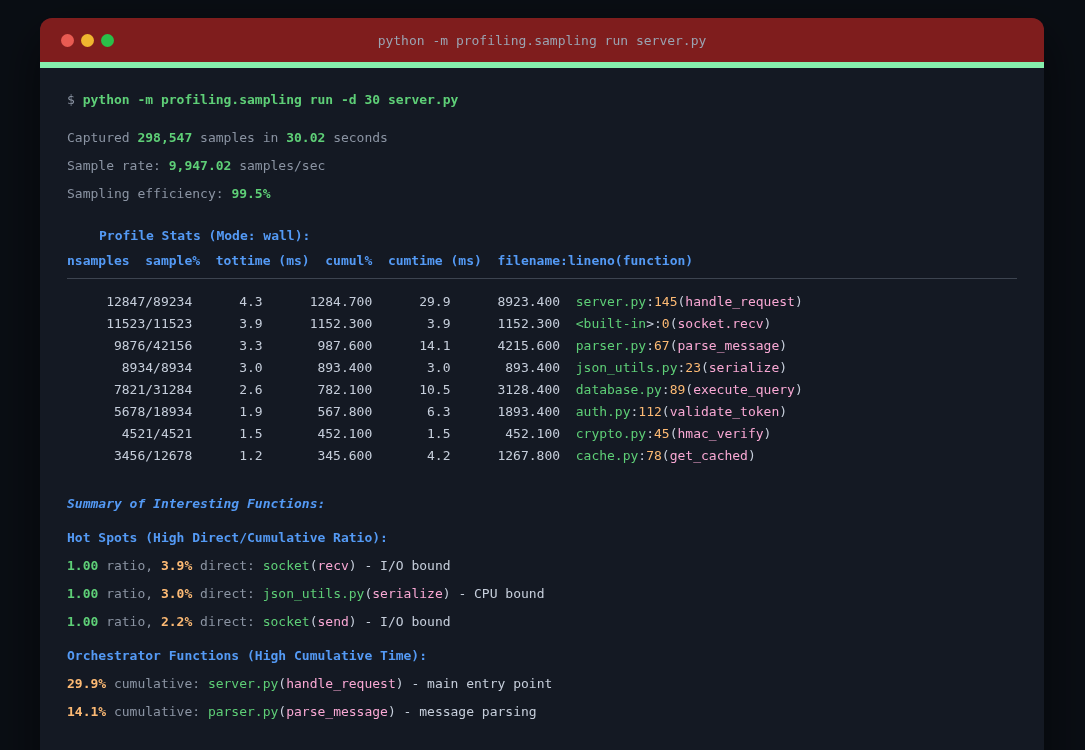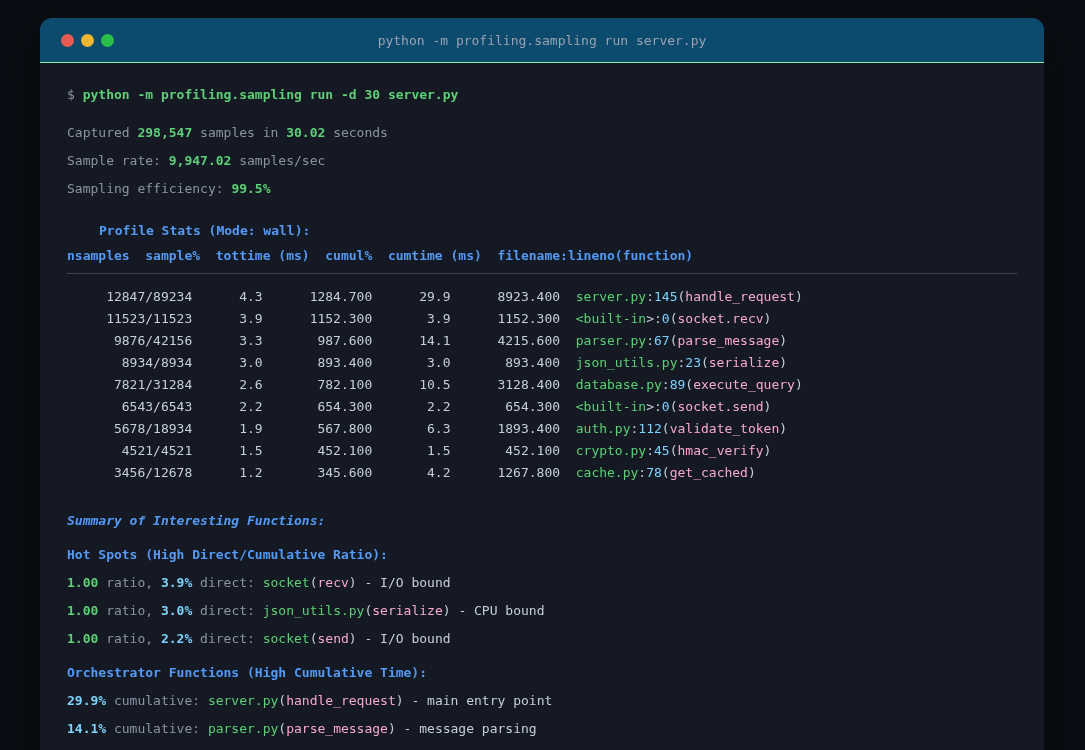--- a/index.html
+++ b/index.html
@@ -14,7 +14,7 @@
     box-shadow:0 18px 50px rgba(0,0,0,0.55);
   }
   .titlebar{
-    height:44px;background:#0c4a6e;border-bottom:1px solid #86efac;
+    height:44px;background:#7f1d1d;border-bottom:6px solid #86efac;
     border-radius:12px 12px 0 0;position:relative;
     display:flex;align-items:center;justify-content:center;
   }

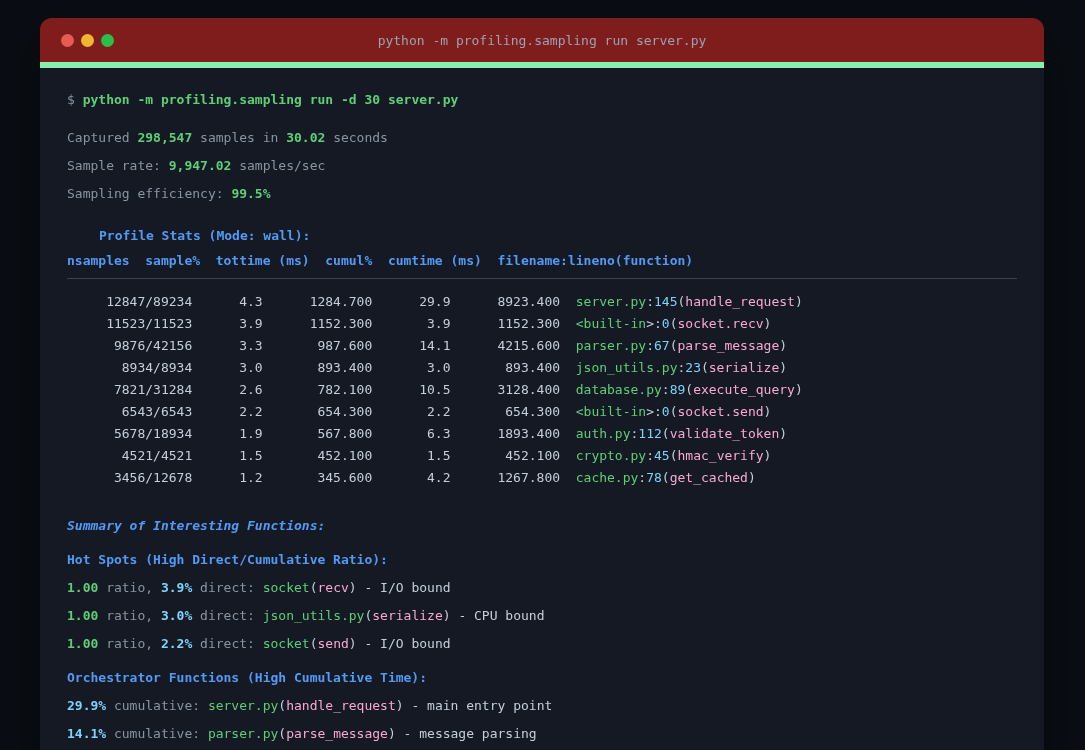--- a/index.html
+++ b/index.html
@@ -31,7 +31,7 @@
   .gray{color:#8b94a3;}
   .green{color:#5ecf77;}
   .blue{color:#f9a8d4;}
-  .orange{color:#7dd3fc;}
+  .orange{color:#fdba74;}
   .light{color:#c6cedb;}
   .bold{font-weight:bold;}
   .heading{color:#549af5;font-weight:bold;}

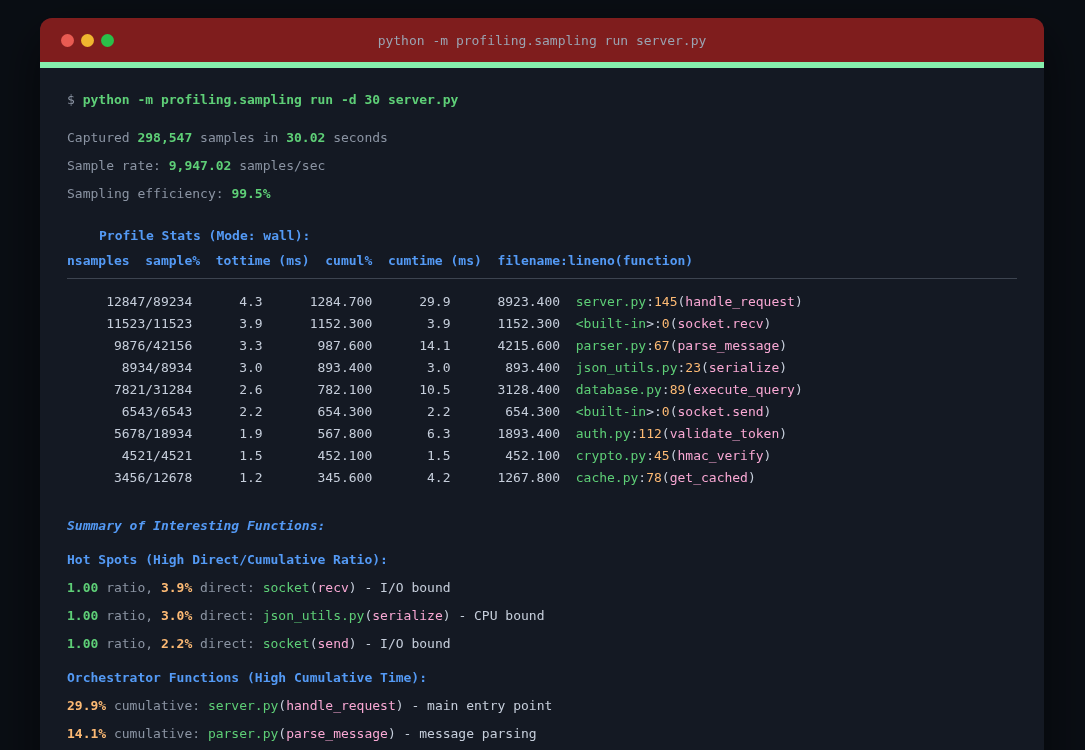--- a/index.html
+++ b/index.html
@@ -76,7 +76,6 @@
         <div class="line row"><span class="light">      9876/42156      3.3       987.600      14.1      4215.600  </span><span class="green">parser.py</span><span class="light">:</span><span class="orange">67</span><span class="light">(</span><span class="blue">parse_message</span><span class="light">)</span></div>
         <div class="line row"><span class="light">       8934/8934      3.0       893.400       3.0       893.400  </span><span class="green">json_utils.py</span><span class="light">:</span><span class="orange">23</span><span class="light">(</span><span class="blue">serialize</span><span class="light">)</span></div>
         <div class="line row"><span class="light">      7821/31284      2.6       782.100      10.5      3128.400  </span><span class="green">database.py</span><span class="light">:</span><span class="orange">89</span><span class="light">(</span><span class="blue">execute_query</span><span class="light">)</span></div>
-        <div class="line row"><span class="light">       6543/6543      2.2       654.300       2.2       654.300  </span><span class="green">&lt;built-in</span><span class="light">&gt;</span><span class="light">:</span><span class="orange">0</span><span class="light">(</span><span class="blue">socket.send</span><span class="light">)</span></div>
         <div class="line row"><span class="light">      5678/18934      1.9       567.800       6.3      1893.400  </span><span class="green">auth.py</span><span class="light">:</span><span class="orange">112</span><span class="light">(</span><span class="blue">validate_token</span><span class="light">)</span></div>
         <div class="line row"><span class="light">       4521/4521      1.5       452.100       1.5       452.100  </span><span class="green">crypto.py</span><span class="light">:</span><span class="orange">45</span><span class="light">(</span><span class="blue">hmac_verify</span><span class="light">)</span></div>
         <div class="line row"><span class="light">      3456/12678      1.2       345.600       4.2      1267.800  </span><span class="green">cache.py</span><span class="light">:</span><span class="orange">78</span><span class="light">(</span><span class="blue">get_cached</span><span class="light">)</span></div>

